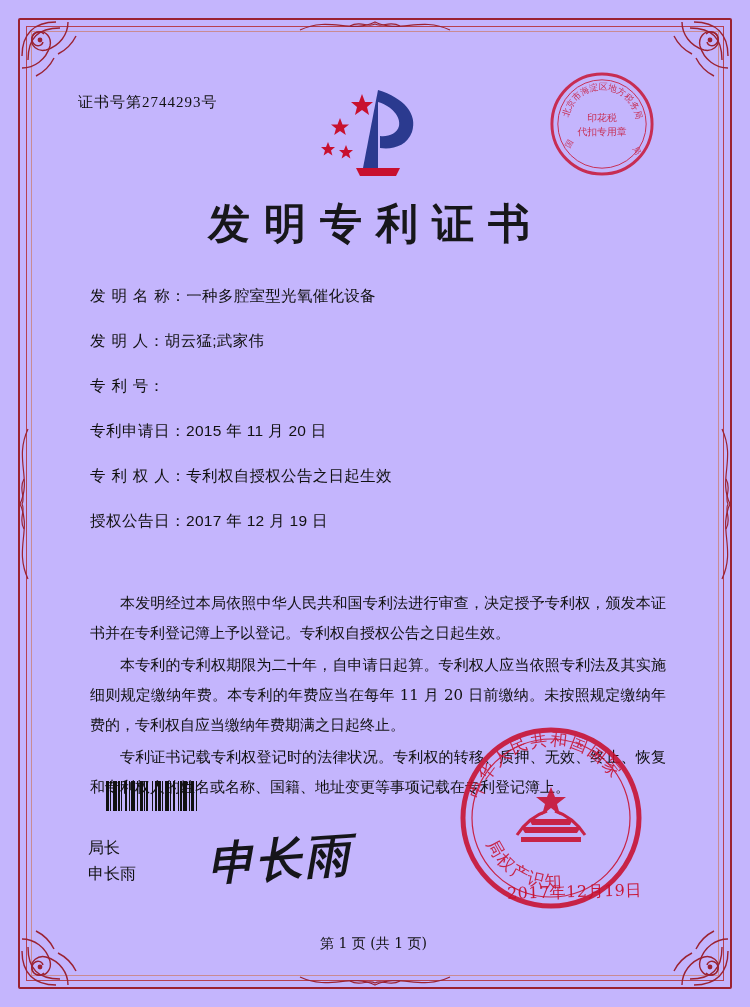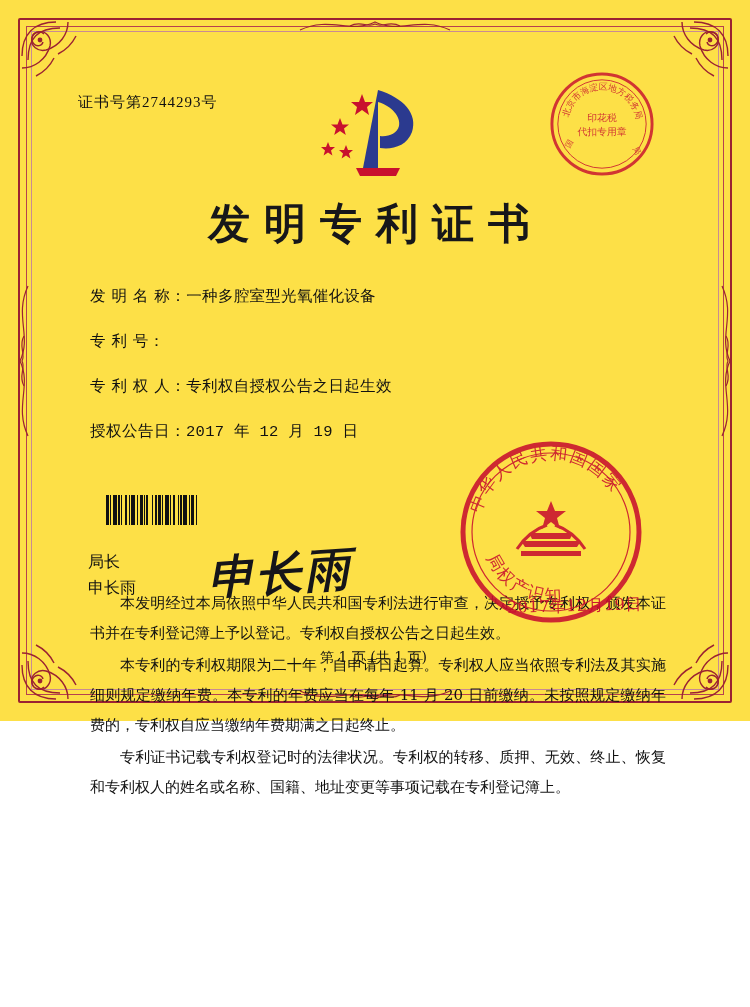--- a/index.html
+++ b/index.html
@@ -18,8 +18,8 @@
   .page {
     position: relative;
     width: 750px;
-    height: 721px;
-    background: #fde047;
+    height: 1007px;
+    background: #c4b5fd;
   }
 
   

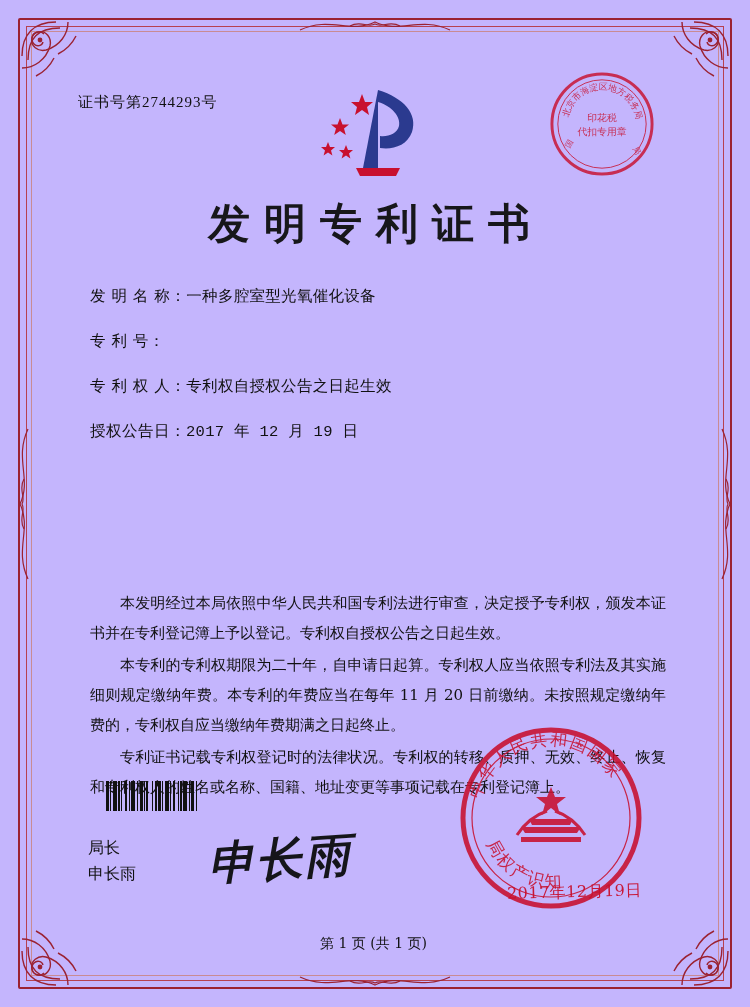--- a/index.html
+++ b/index.html
@@ -130,7 +130,7 @@
     letter-spacing: 0.5px;
   }
   .field-value {
-    font-family: Liberation Mono, monospace;
+    font-family: Liberation Sans, sans-serif;
     letter-spacing: 0.3px;
   }
 

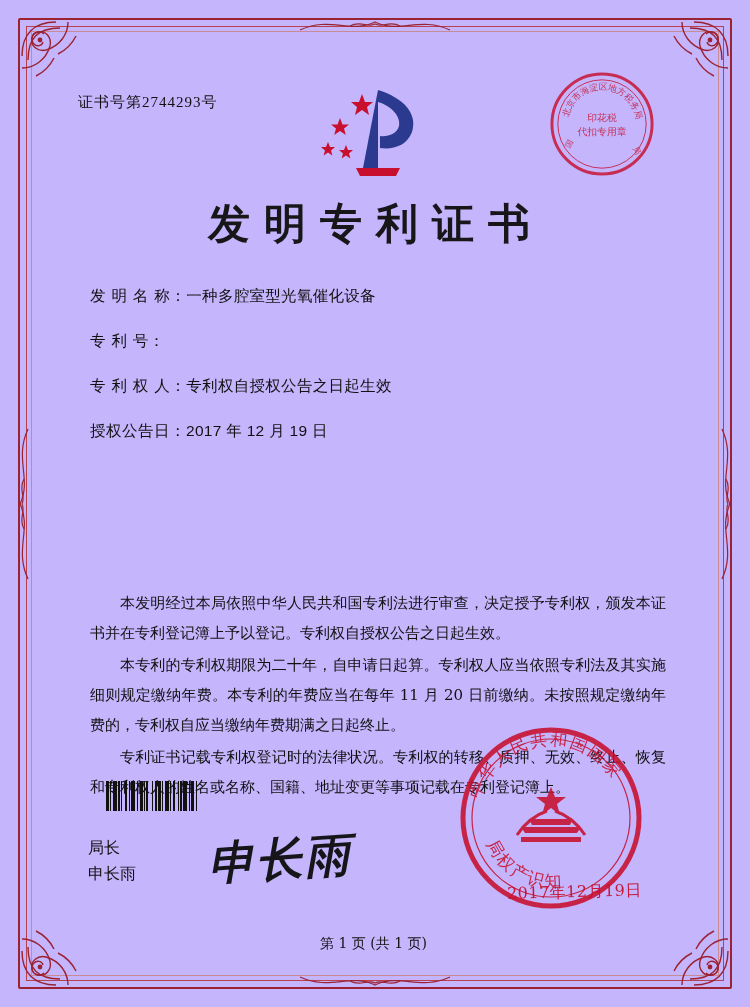--- a/index.html
+++ b/index.html
@@ -332,6 +332,10 @@
       <div class="field-row">
         <span class="field-label">发 明 名 称：</span>
         <span class="field-value">一种多腔室型光氧催化设备</span>
+      </div>
+      <div class="field-row">
+        <span class="field-label">发 明 人：</span>
+        <span class="field-value">胡云猛;武家伟</span>
       </div>
       <div class="field-row">
         <span class="field-label">专 利 号：</span>

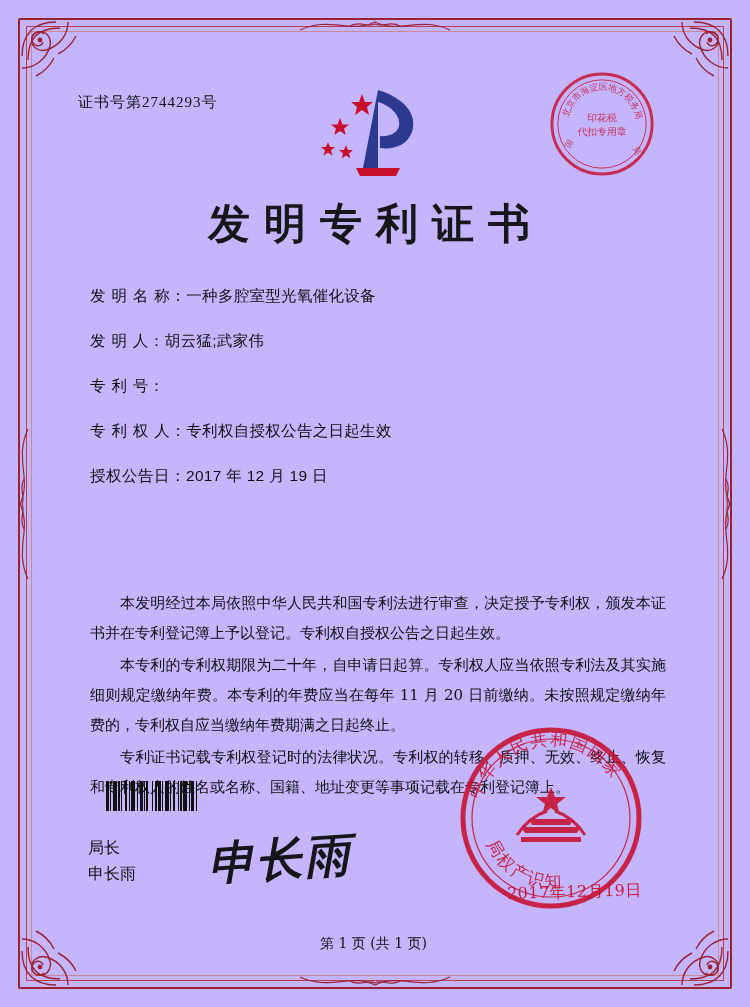--- a/index.html
+++ b/index.html
@@ -339,6 +339,10 @@
       </div>
       <div class="field-row">
         <span class="field-label">专 利 号：</span>
+      </div>
+      <div class="field-row">
+        <span class="field-label">专利申请日：</span>
+        <span class="field-value">2015 年 11 月 20 日</span>
       </div>
       <div class="field-row">
         <span class="field-label">专 利 权 人：</span>

